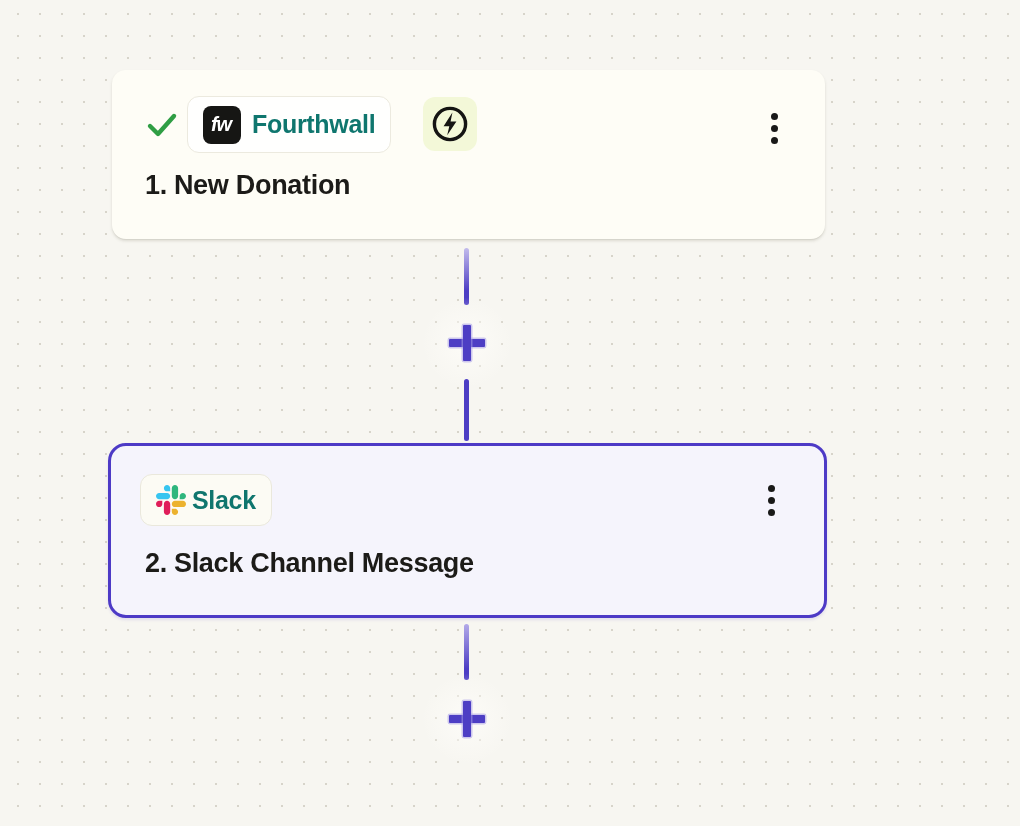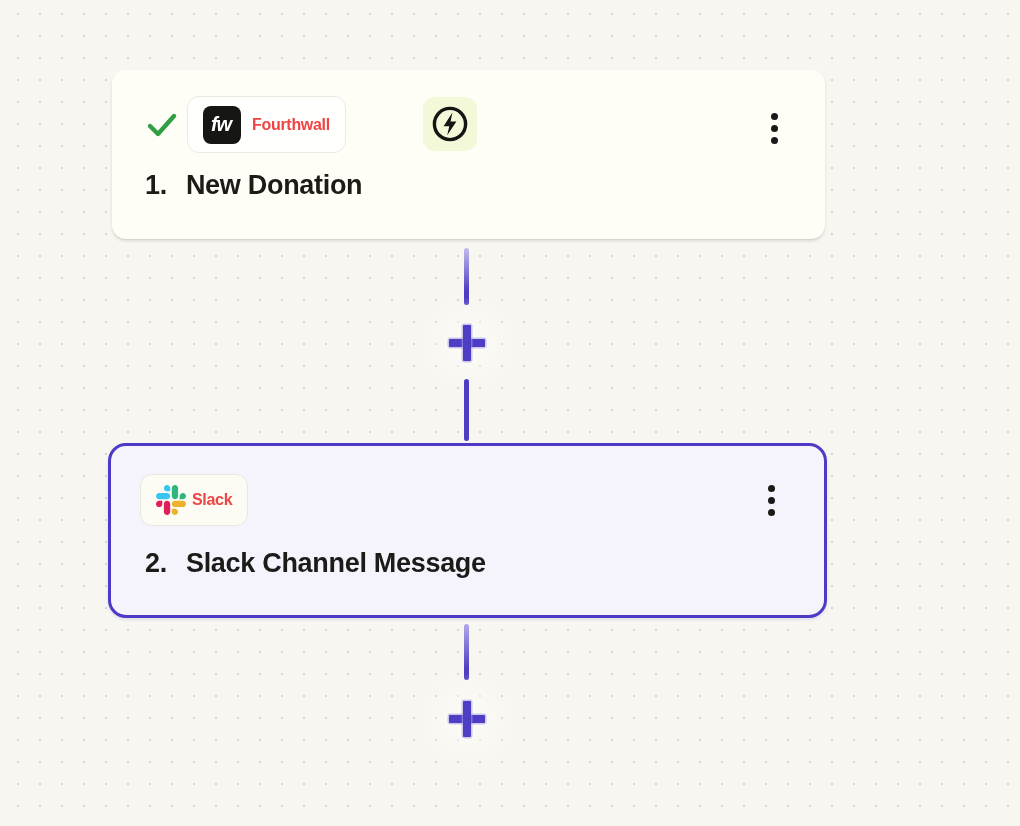--- a/index.html
+++ b/index.html
@@ -58,7 +58,7 @@
   }
   .slack-logo { width: 30px; height: 30px; display: block; }
 
-  .pill-label { font-size: 16px; font-weight: 700; color: #ef4444; letter-spacing: -0.3px; white-space: nowrap; }
+  .pill-label { font-size: 25px; font-weight: 700; color: #0f766e; letter-spacing: -0.3px; white-space: nowrap; }
 
   .instant-chip {
     position: absolute; left: 311px; top: 27px;

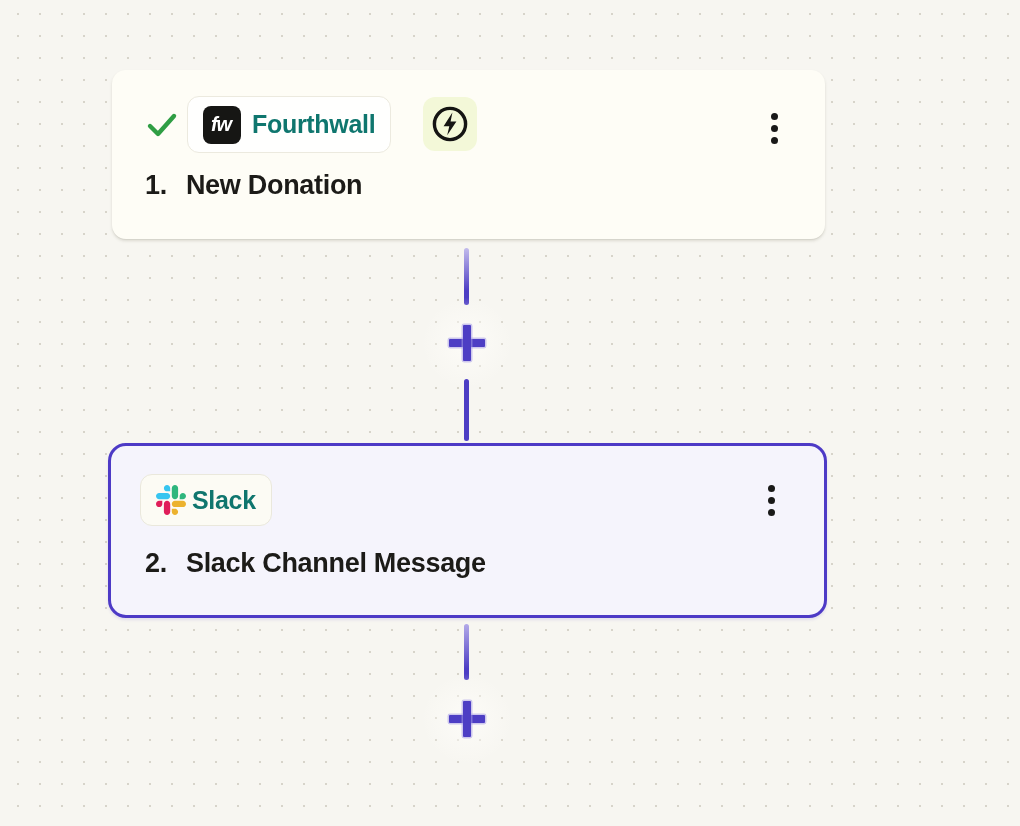--- a/index.html
+++ b/index.html
@@ -85,7 +85,7 @@
   }
   .card-2 .step-title { left: 34px; top: 102px; }
   .step-title .num { font-weight: 800; margin-right: 7px; }
-  .step-title .name { font-weight: 600; margin-left: 12px; }
+  .step-title .name { font-weight: 600; }
 
   
   .seg { position: absolute; width: 5px; border-radius: 3px; left: 464px; }

